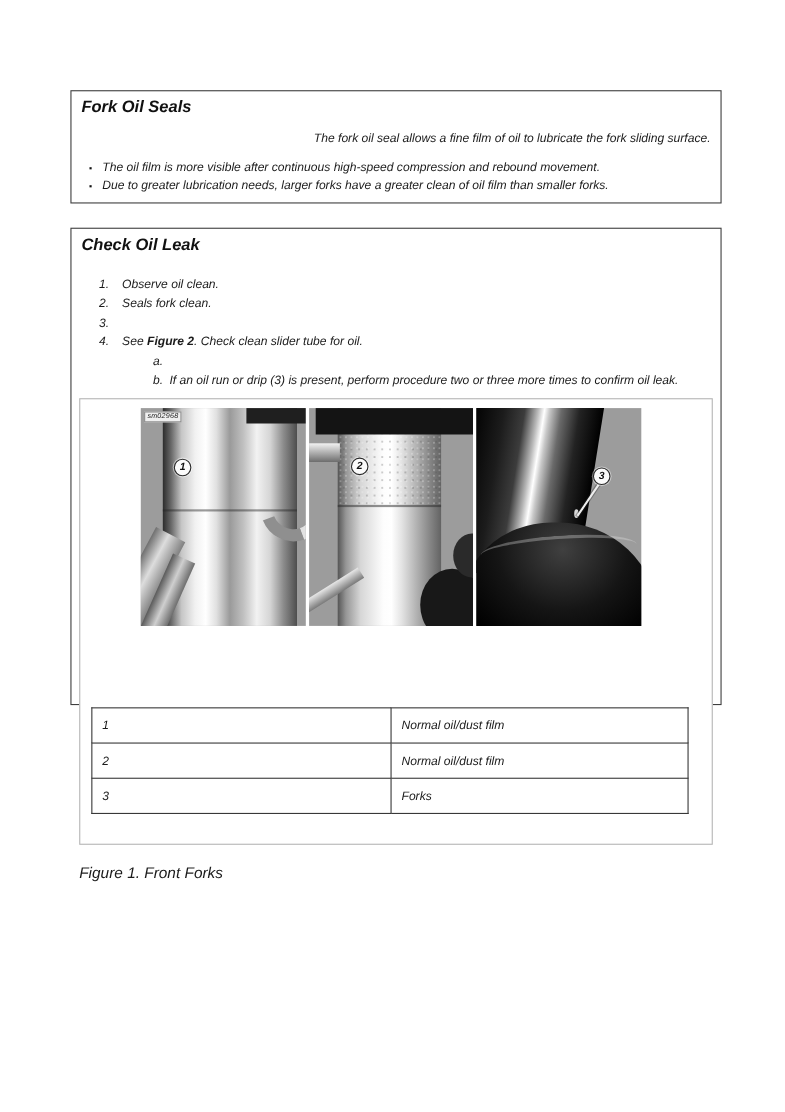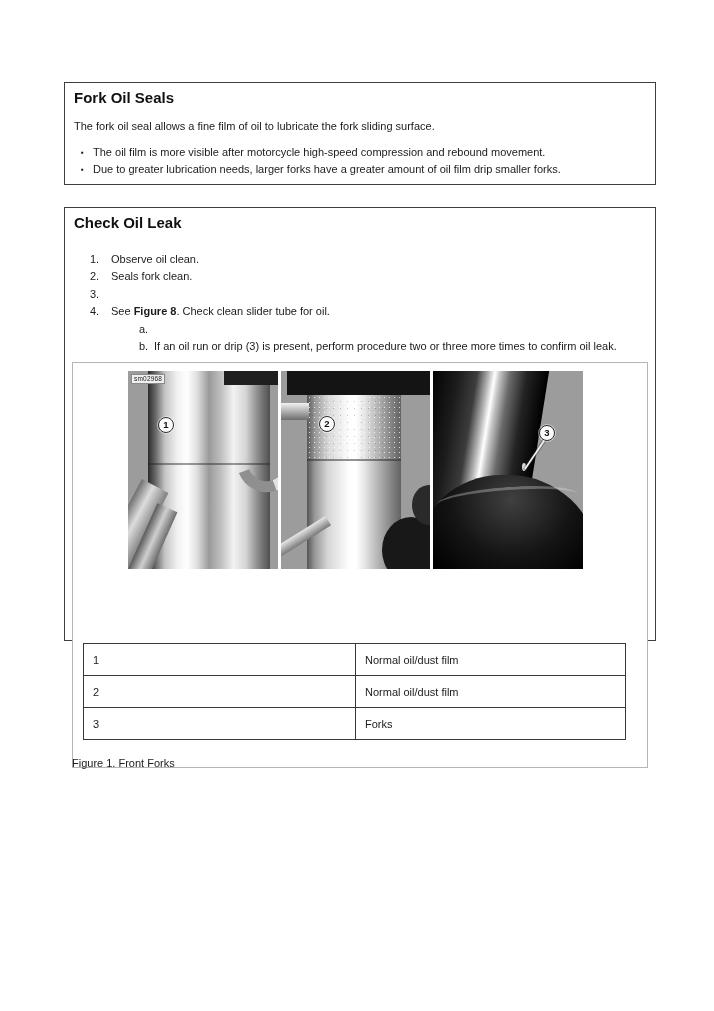--- a/index.html
+++ b/index.html
@@ -18,6 +18,7 @@
     width: 592px;
     border: 1.5px solid #3e3e3e;
     background: #ffffff;
+    font-style: italic;
   }
   .box1 { top: 82px; height: 103px; padding: 7px 9px; }
   .box2 { top: 207px; height: 434px; }

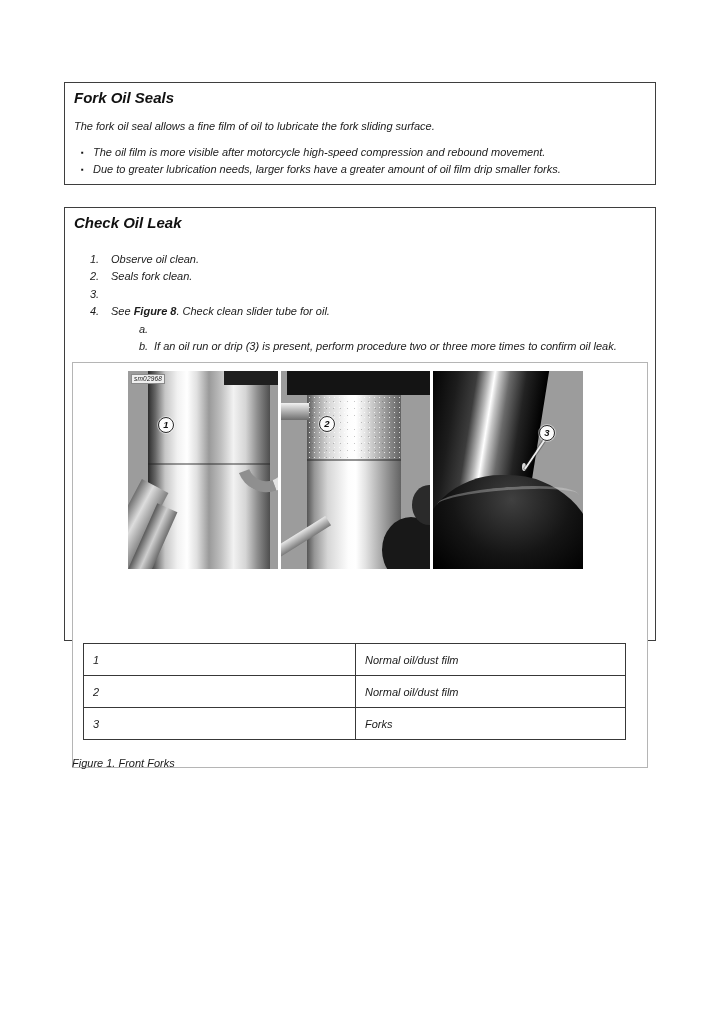--- a/index.html
+++ b/index.html
@@ -32,7 +32,7 @@
   }
   .box2 h1.sec-title { margin: 7px 0 0 9px; }
 
-  .intro { margin: 14px 0 0 0; font-size: 11px; line-height: 13px; }
+  .intro { margin: 14px 0 0 0; font-size: 11px; line-height: 13px; text-align: right; }
 
   .bullets { margin: 11px 0 0 7px; }
   .bullet { display: flex; line-height: 17px; font-size: 11px; }

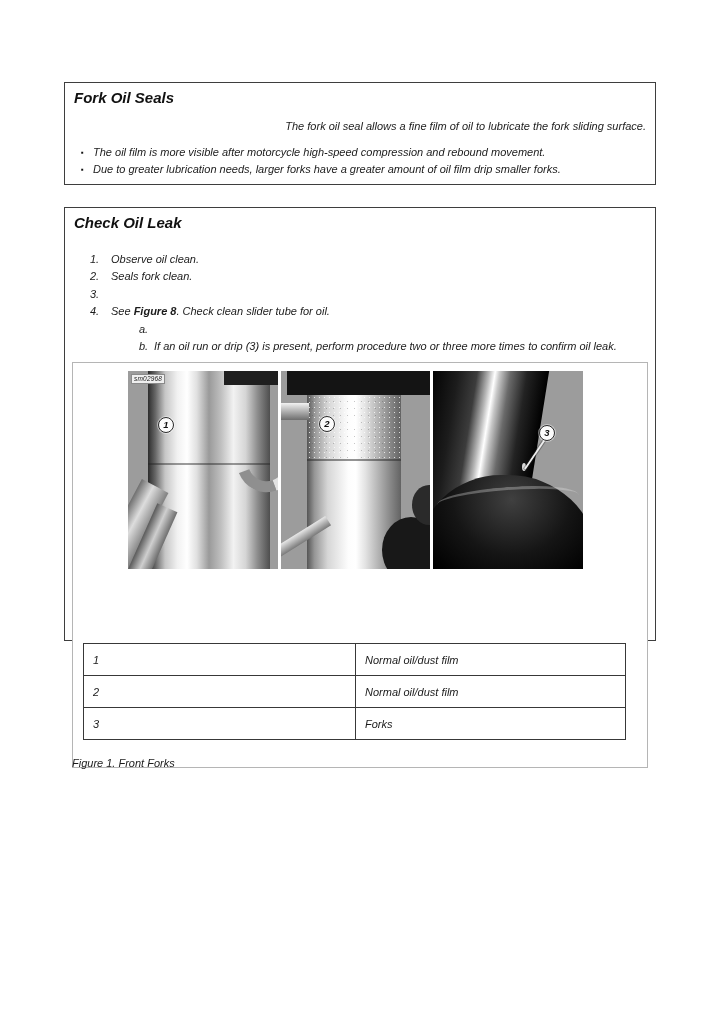--- a/index.html
+++ b/index.html
@@ -141,7 +141,7 @@
     <div class="bullets">
       <div class="bullet">
         <span class="bmark">▪</span>
-        <span class="btext">The oil film is more visible after motorcycle high-speed compression and rebound movement.</span>
+        <span class="btext">The oil film is more visible after continuous high-speed compression and rebound movement.</span>
       </div>
       <div class="bullet">
         <span class="bmark">▪</span>

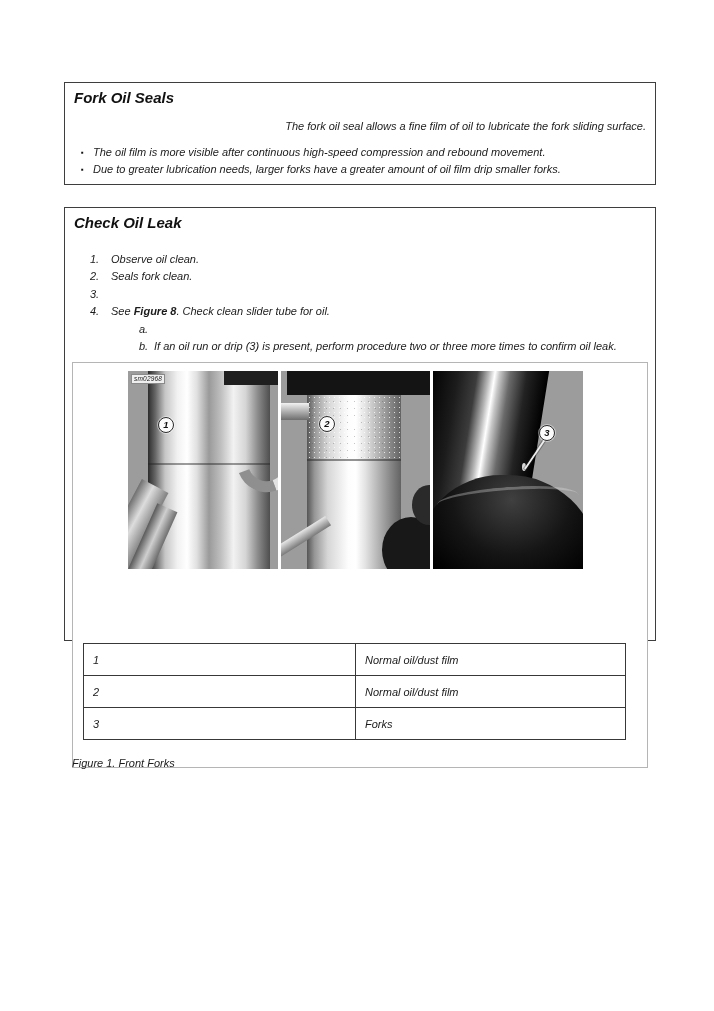--- a/index.html
+++ b/index.html
@@ -145,7 +145,7 @@
       </div>
       <div class="bullet">
         <span class="bmark">▪</span>
-        <span class="btext">Due to greater lubrication needs, larger forks have a greater amount of oil film drip smaller forks.</span>
+        <span class="btext">Due to greater lubrication needs, larger forks have a greater clean of oil film than smaller forks.</span>
       </div>
     </div>
   </section>

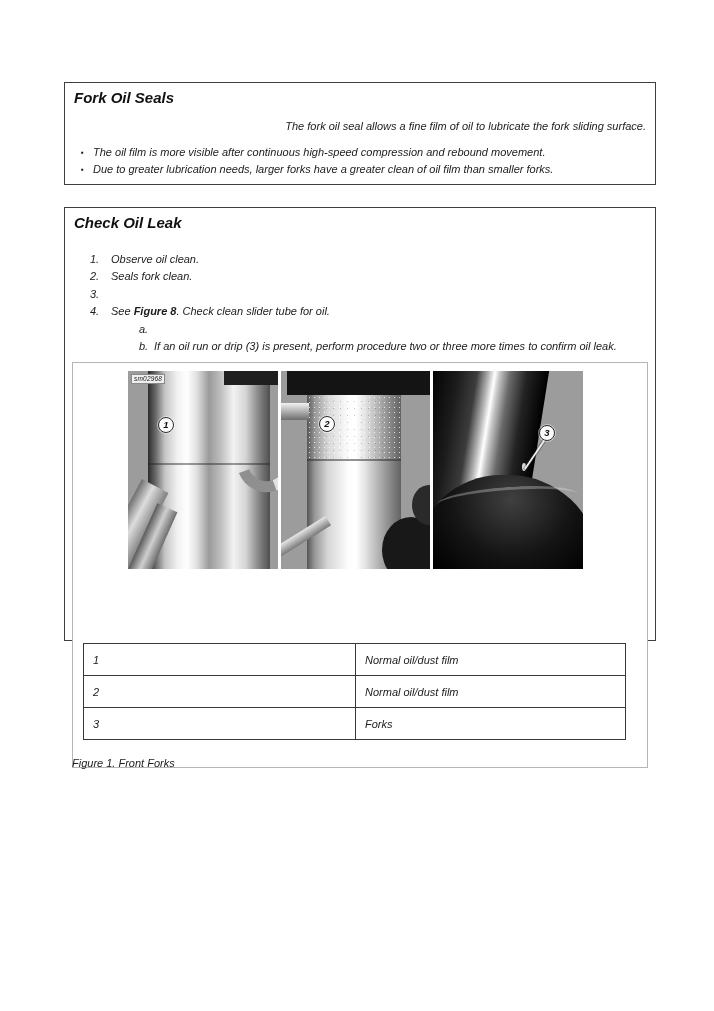--- a/index.html
+++ b/index.html
@@ -167,7 +167,7 @@
       </div>
       <div class="step">
         <span class="snum">4.</span>
-        <span class="stext"><span>See </span><span class="bold">Figure 8</span><span>. Check clean slider tube for oil.</span></span>
+        <span class="stext"><span>See </span><span class="bold">Figure 2</span><span>. Check clean slider tube for oil.</span></span>
       </div>
       <div class="substeps">
         <div class="step">

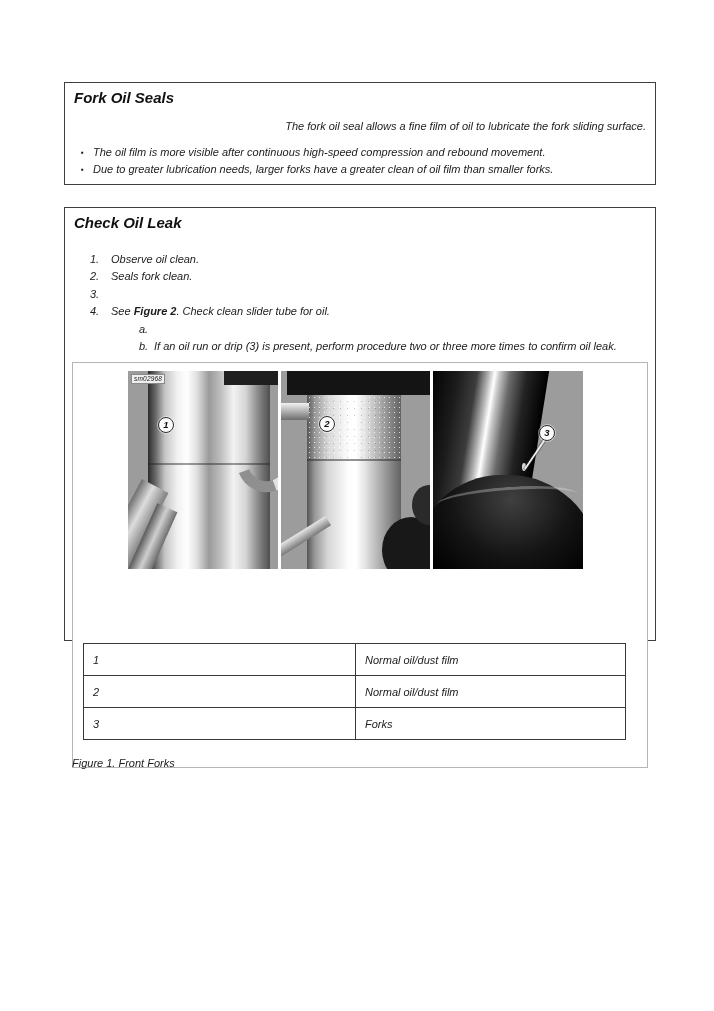--- a/index.html
+++ b/index.html
@@ -128,7 +128,7 @@
   table.legend td { border: 1px solid #383838; height: 32px; padding: 0 0 0 9px; vertical-align: middle; }
   td.ref { width: 272px; }
 
-  .caption { position: absolute; left: 7px; top: 549px; font-size: 11px; line-height: 13px; }
+  .caption { position: absolute; left: 7px; top: 579px; font-size: 14px; line-height: 13px; }
 </style>
 </head>
 <body>

